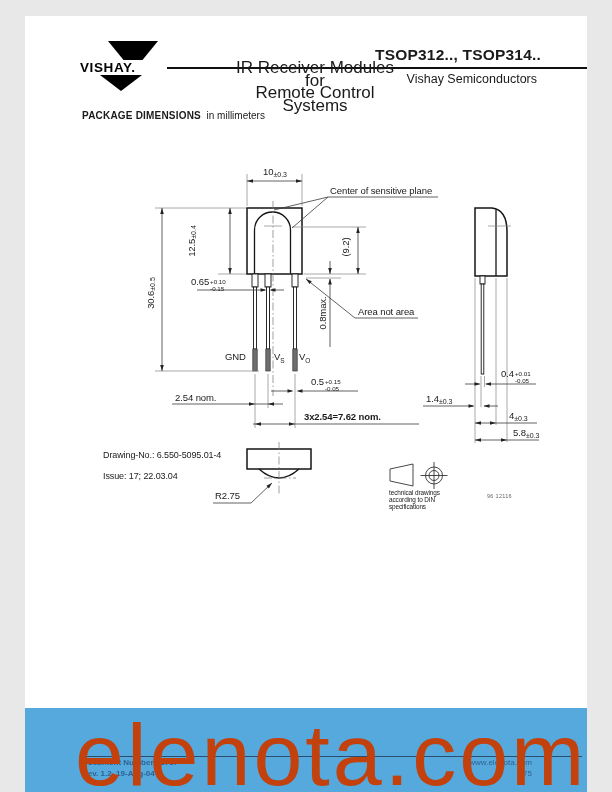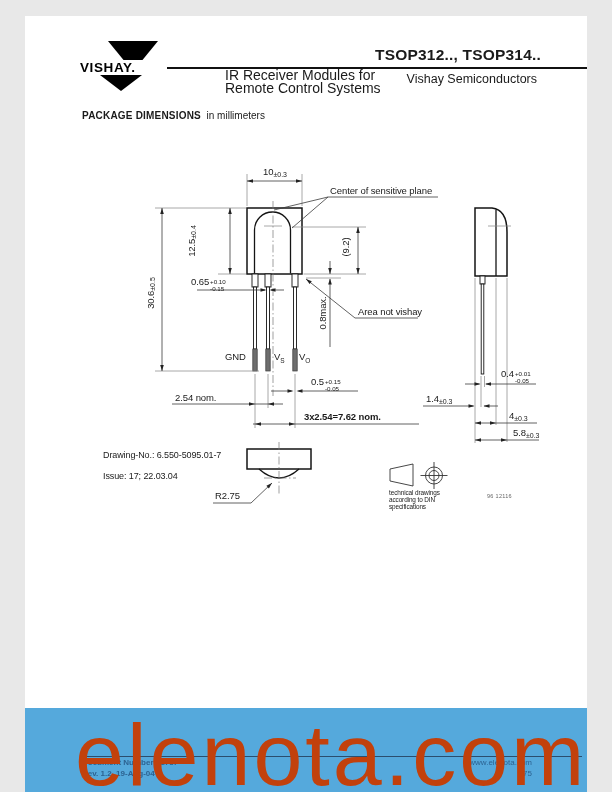--- a/index.html
+++ b/index.html
@@ -23,7 +23,7 @@
     -webkit-clip-path:polygon(0 0,100% 0,50% 100%);clip-path:polygon(0 0,100% 0,50% 100%);}
   .doc-title{position:absolute;top:30px;right:46px;font-size:15.5px;font-weight:bold;letter-spacing:0.2px;}
   .hdr-rule{position:absolute;left:142px;top:51px;width:424px;height:1.6px;background:#111;}
-  .subtitle{position:absolute;left:200px;top:53px;width:180px;font-size:14px;line-height:12.5px;}
+  .subtitle{position:absolute;left:200px;top:46px;width:180px;text-align:center;font-size:17px;line-height:12.5px;}
   .division{position:absolute;top:56px;right:50px;font-size:12.5px;}
   .sect{position:absolute;left:57px;top:94px;font-size:10px;}
   .sect b{letter-spacing:0.2px;}

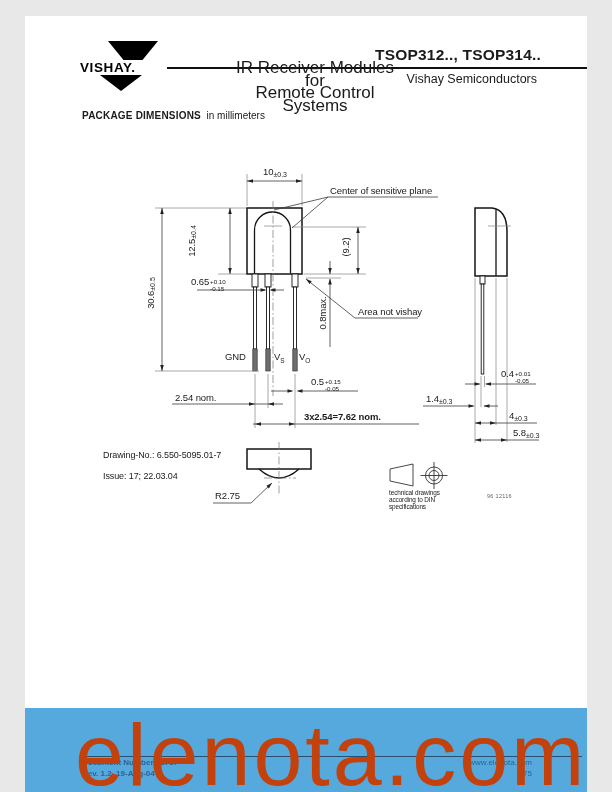--- a/index.html
+++ b/index.html
@@ -167,7 +167,7 @@
         <span>-0.15</span>
       </span></div>
   <div class="lbl" style="left:305px;top:170px;">Center of sensitive plane</div>
-  <div class="lbl" style="left:333px;top:291px;">Area not vishay</div>
+  <div class="lbl" style="left:333px;top:291px;">Area not area</div>
   <div class="lbl" style="left:200px;top:336px;">GND</div>
   <div class="lbl" style="left:249px;top:336px;"><span>V</span><sub>S</sub></div>
   <div class="lbl" style="left:274px;top:336px;"><span>V</span><sub>O</sub></div>

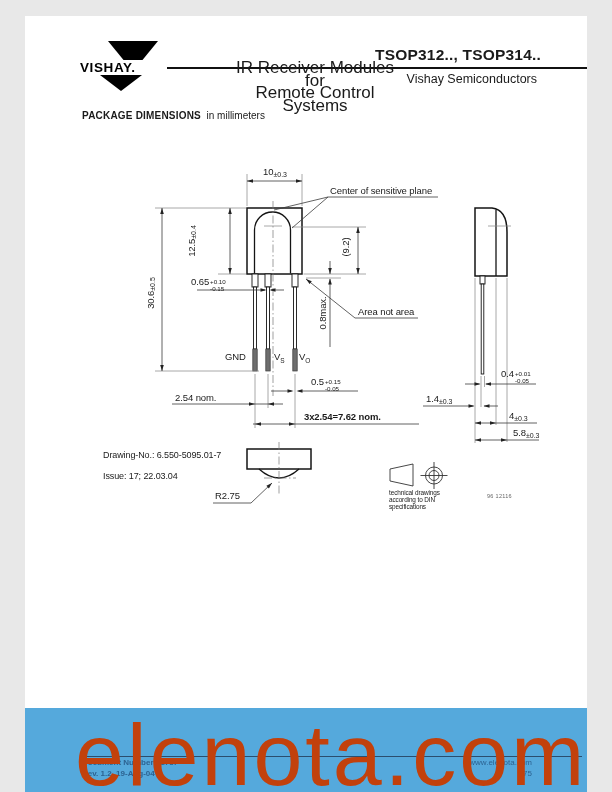--- a/index.html
+++ b/index.html
@@ -186,7 +186,7 @@
   <div class="lbl" style="left:484px;top:395px;"><span>4</span><span class="tolsub">±0.3</span></div>
   <div class="lbl" style="left:488px;top:412px;"><span>5.8</span><span class="tolsub">±0.3</span></div>
 
-  <div class="lbl" style="left:78px;top:435px;font-size:9px;">Drawing-No.: 6.550-5095.01-7</div>
+  <div class="lbl" style="left:78px;top:435px;font-size:9px;">Drawing-No.: 6.550-5095.01-4</div>
   <div class="lbl" style="left:78px;top:456px;font-size:9px;">Issue: 17;  22.03.04</div>
   <div class="lbl" style="left:190px;top:475px;">R2.75</div>
 

